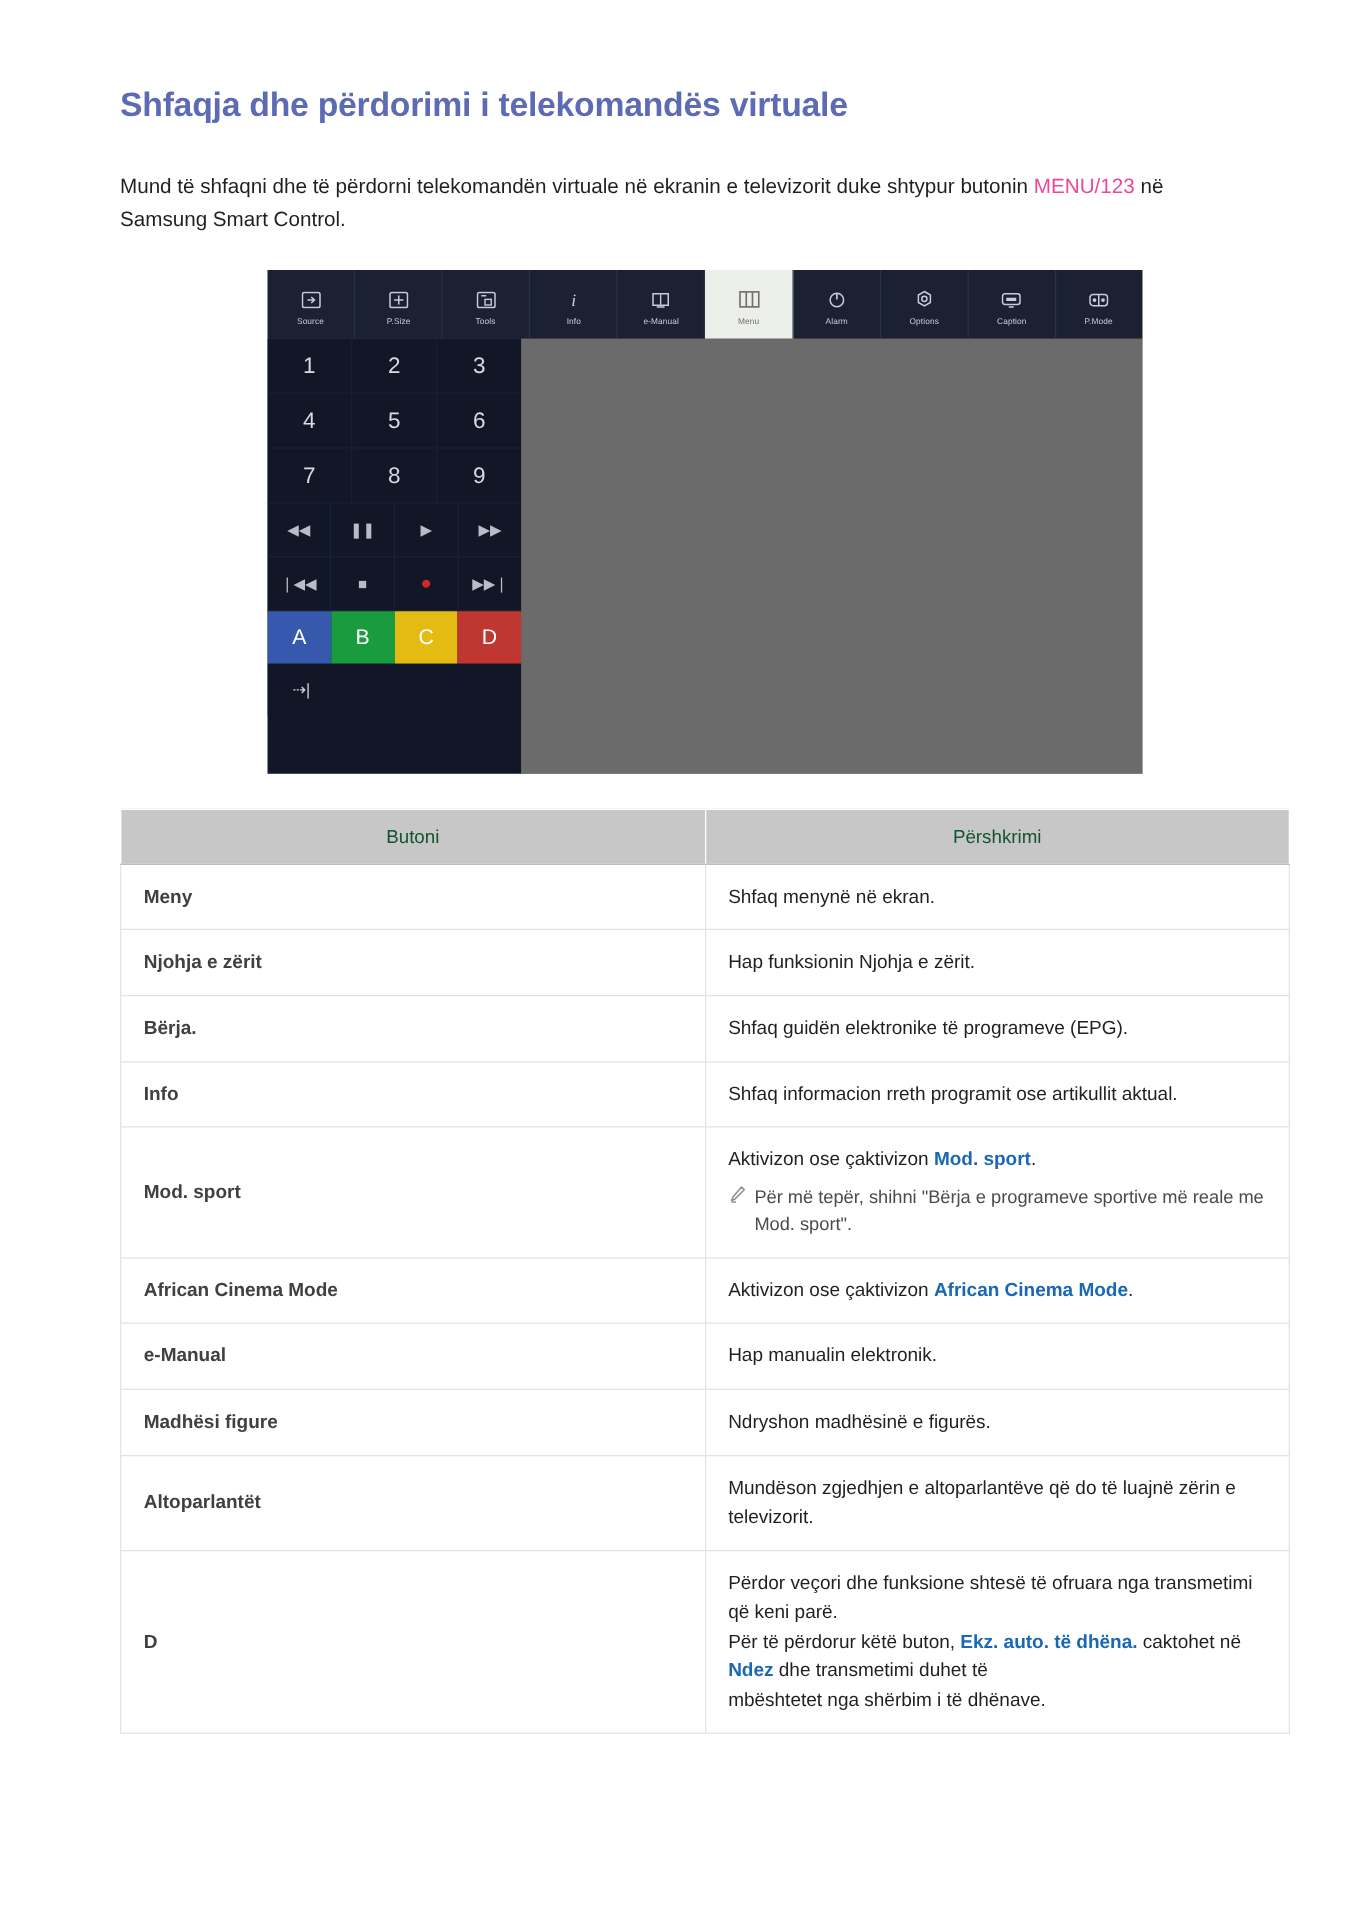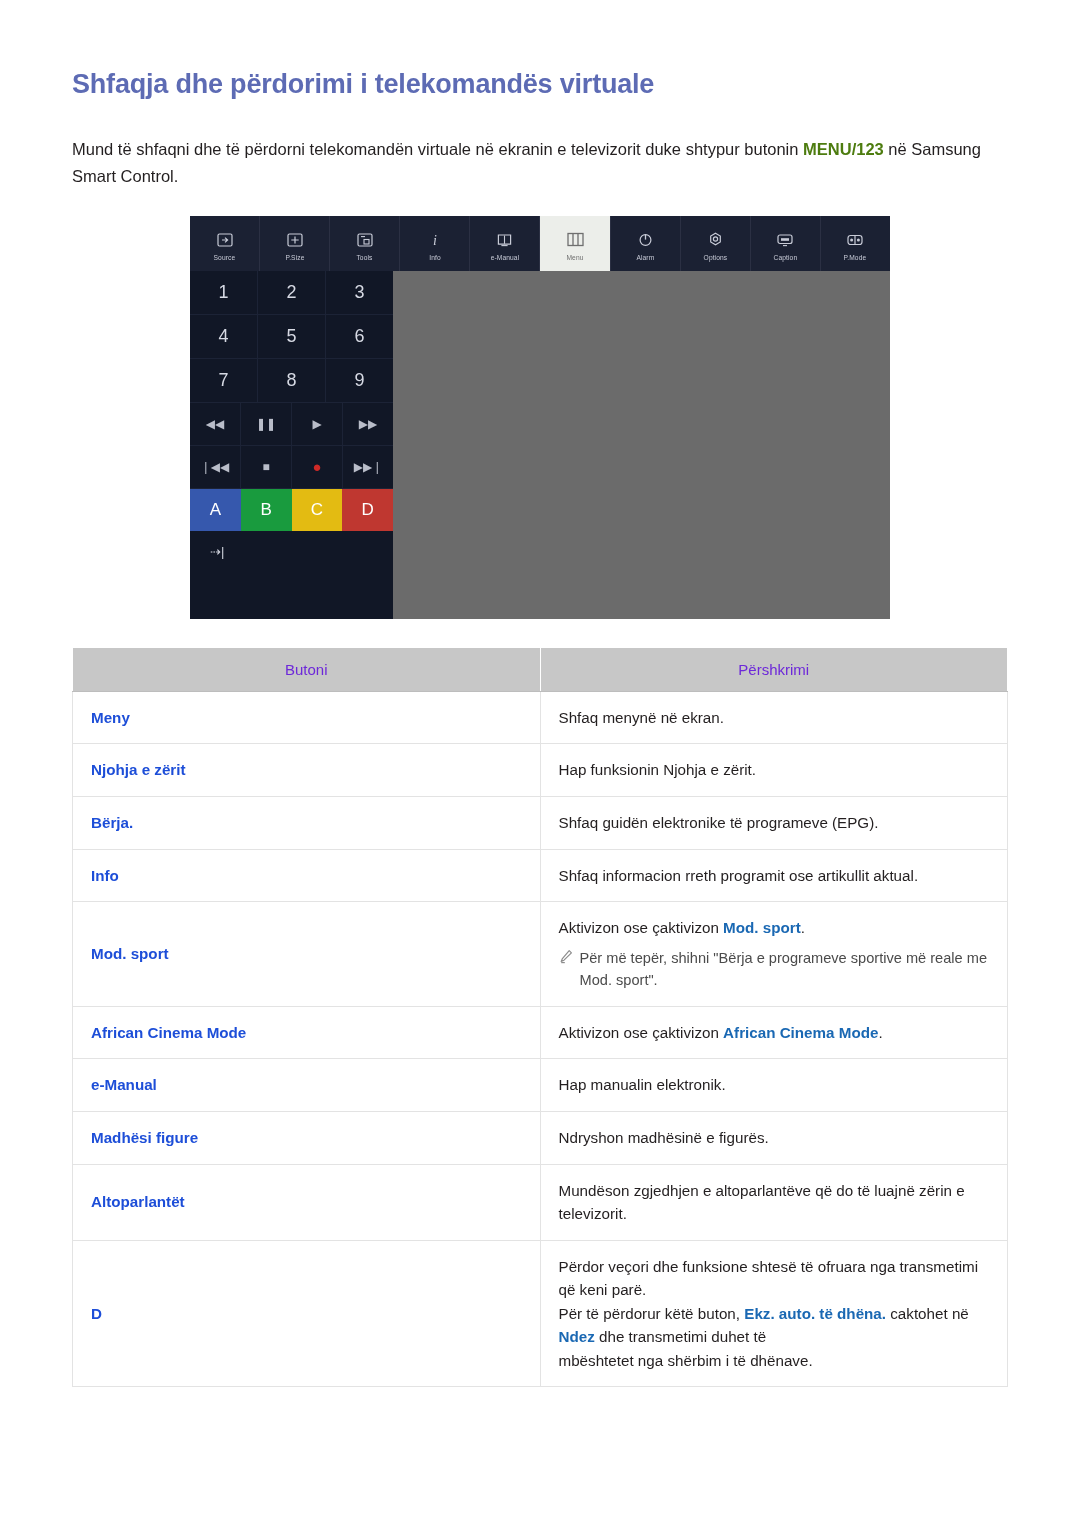--- a/index.html
+++ b/index.html
@@ -20,7 +20,7 @@
     width: 1080px;
     height: 1527px;
     box-sizing: border-box;
-    padding: 0 72px;
+    padding: 0 96px;
   }
 
   

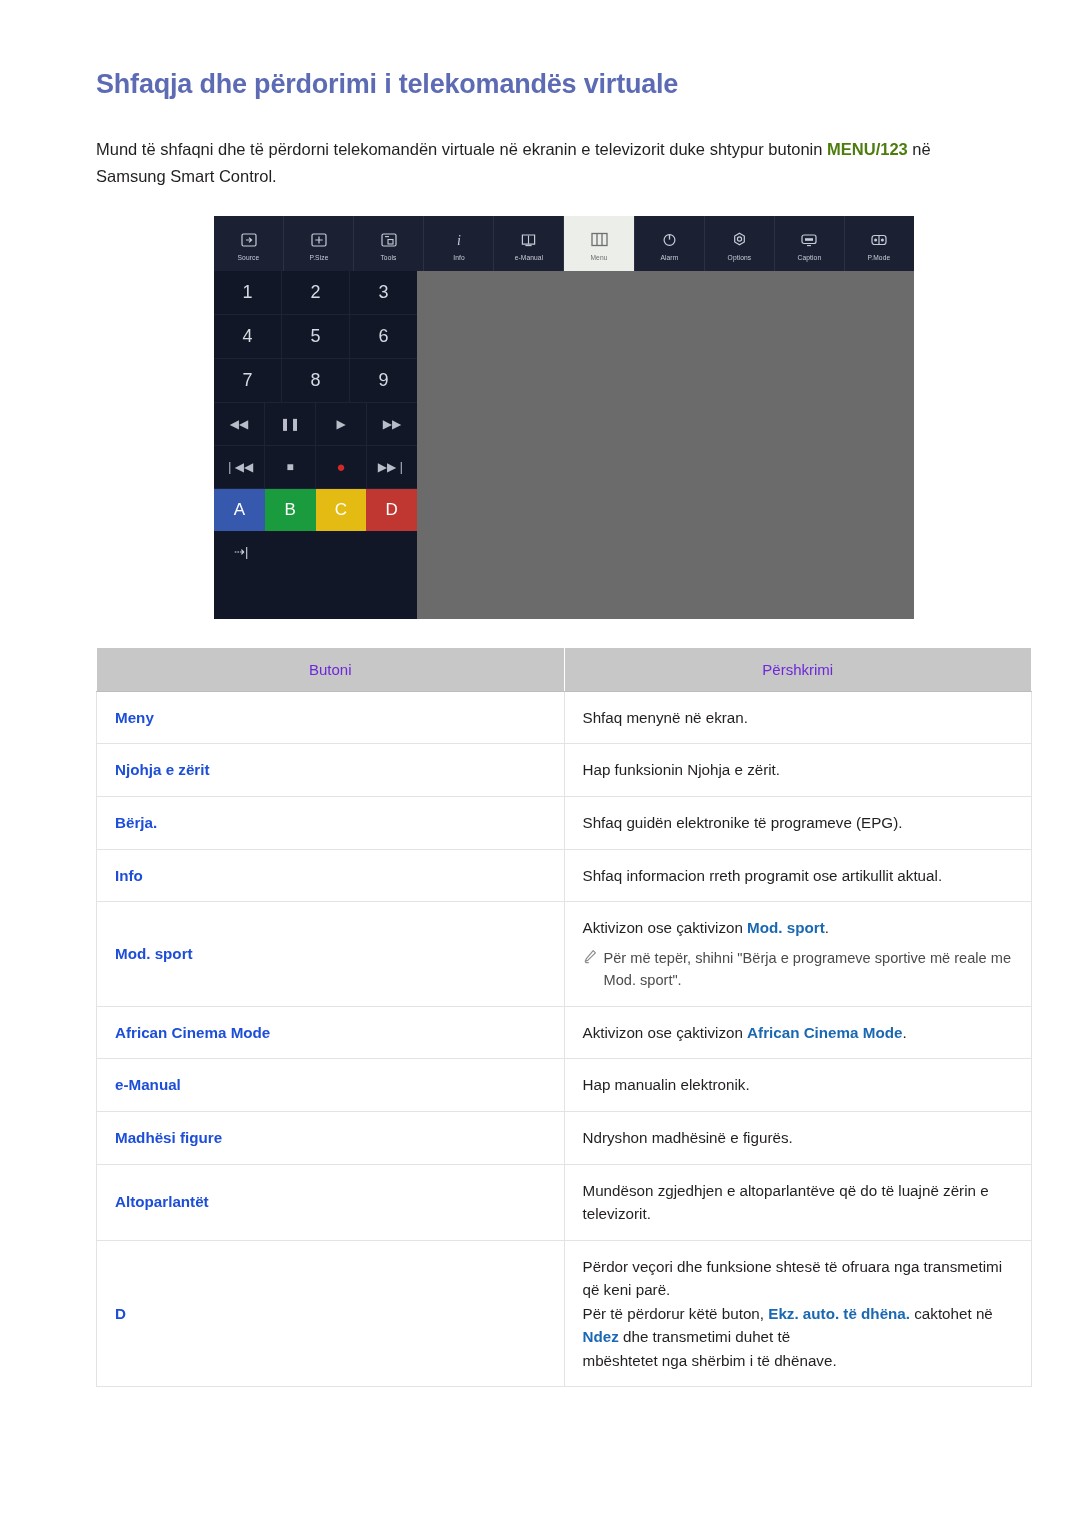--- a/index.html
+++ b/index.html
@@ -43,8 +43,8 @@
     color: #231f20;
   }
   .intro .hl {
-    color: #4d7c0f;
-    font-weight: bold;
+    color: #ec4899;
+    font-weight: normal;
     margin-top: 17px;
   }
 

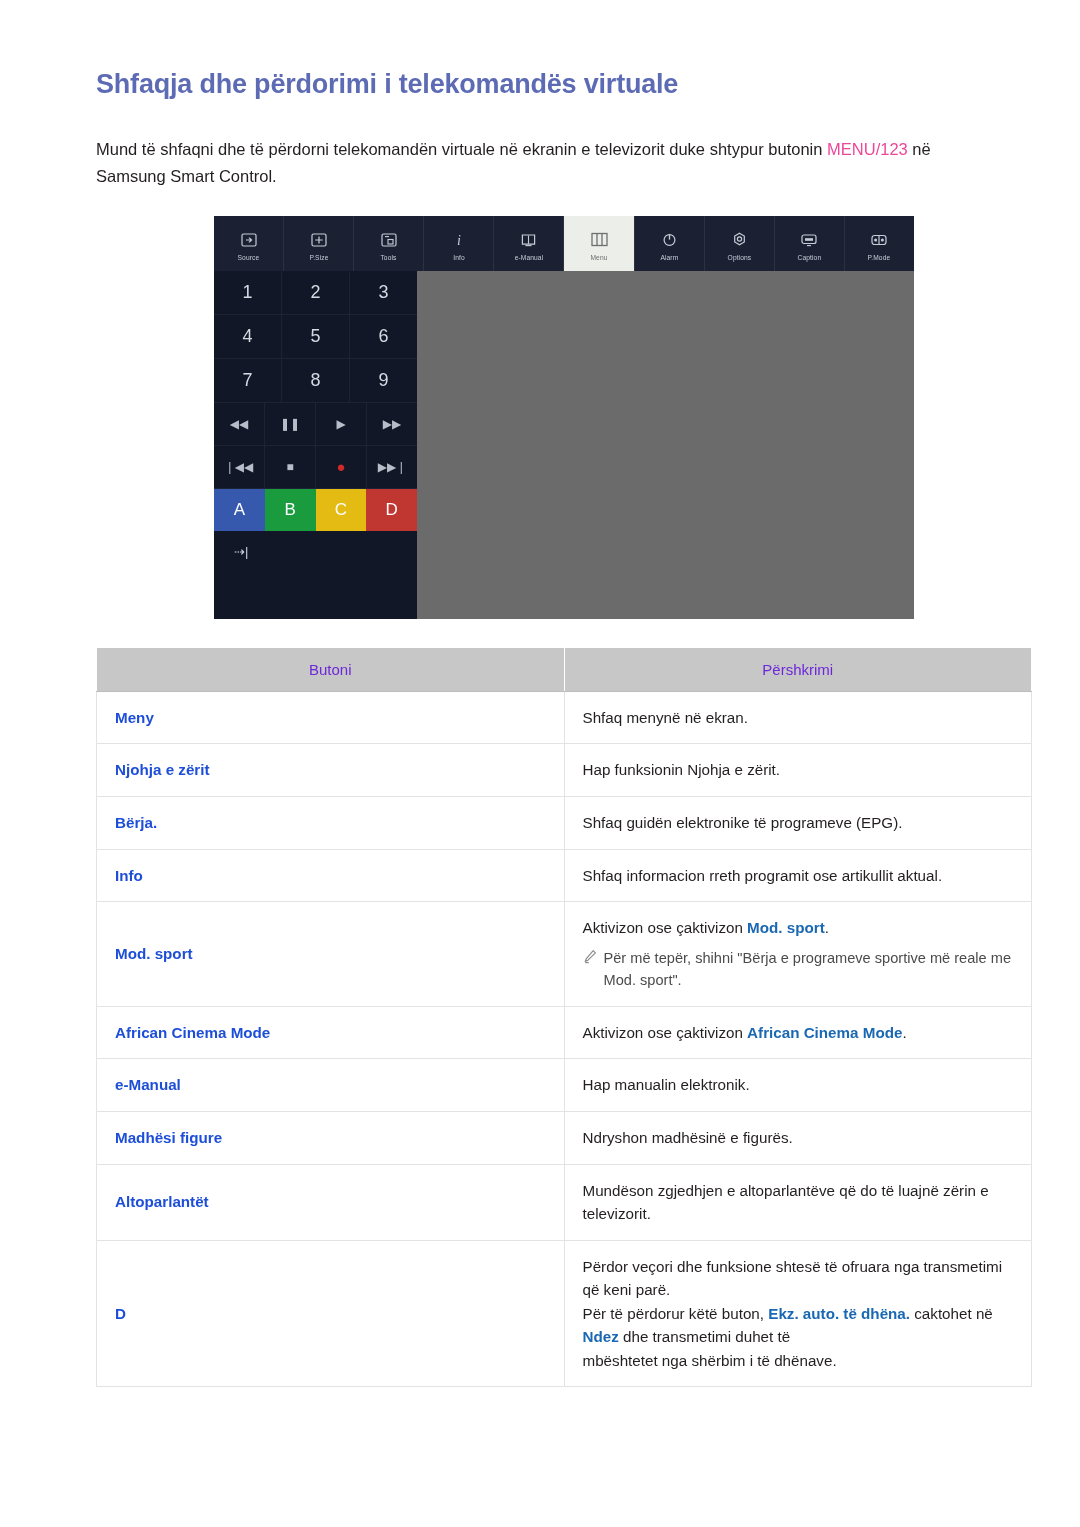--- a/index.html
+++ b/index.html
@@ -174,7 +174,7 @@
     background: #c7c7c7;
     font-weight: normal;
     font-size: 15px;
-    color: #6d28d9;
+    color: #14532d;
     padding: 13px 0;
     border: 1px solid #ffffff;
     border-bottom: 1px solid #bdbdbd;

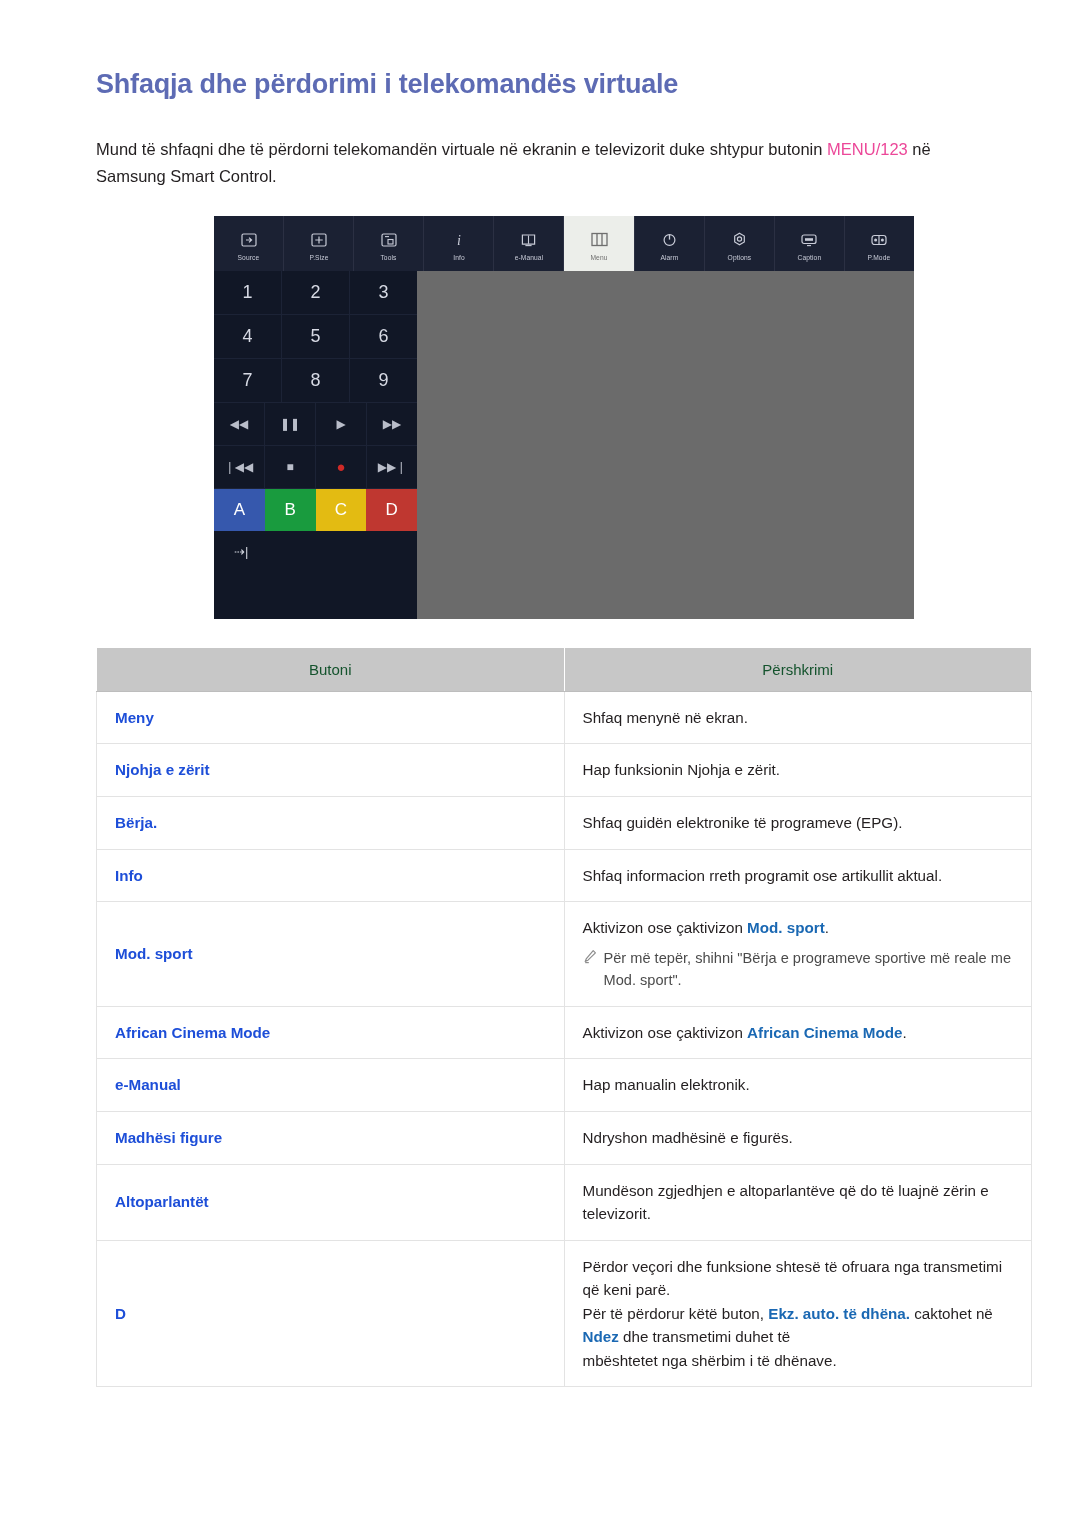--- a/index.html
+++ b/index.html
@@ -190,7 +190,7 @@
   table.btn-table td.btn-cell {
     width: 228px;
     font-weight: bold;
-    color: #1d4ed8;
+    color: #404040;
     padding-left: 18px;
   }
   table.btn-table td.desc-cell .hl {

